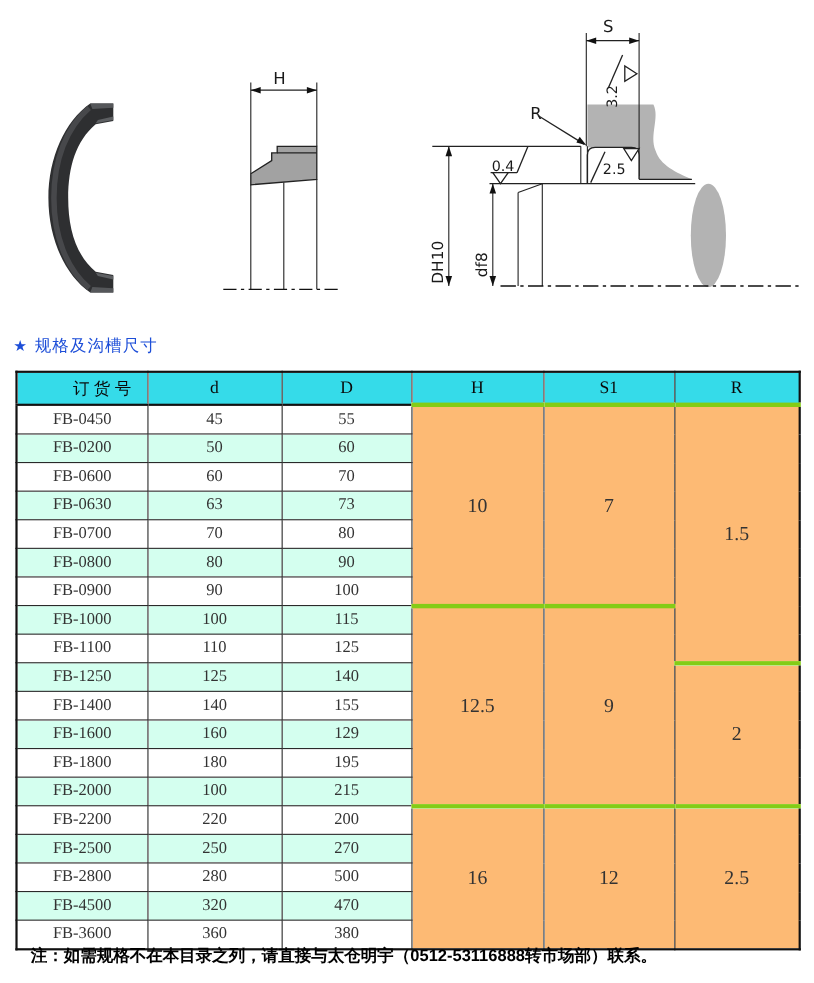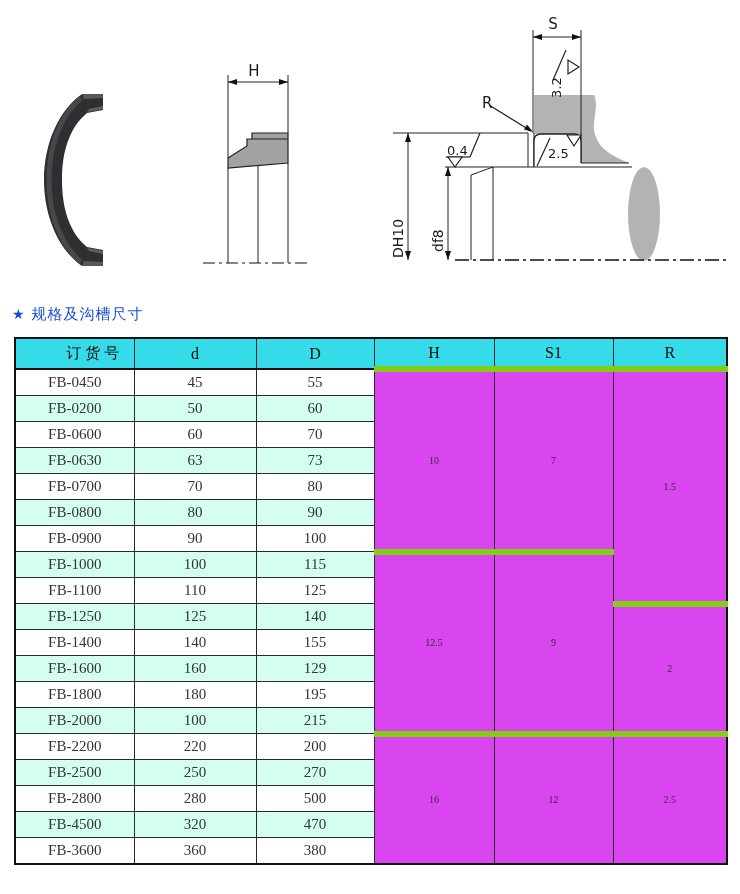--- a/index.html
+++ b/index.html
@@ -28,7 +28,7 @@
   #specTable thead th.cn{letter-spacing:4px;font-size:15px;padding-left:40px;}
   #specTable tbody td{height:25px;font-size:15px;}
   #specTable tbody tr.alt td.dat{background:var(--alt-row,#d4ffef);}
-  #specTable td.merged{background:#d946ef;border-top:6px solid #84cc16;font-size:10px;}
+  #specTable td.merged{background:#fdba74;border-top:4px solid #84cc16;font-size:18px;}
 
   
   #note{position:absolute;left:28px;top:860px;font-size:15px;font-weight:bold;color:#000;}

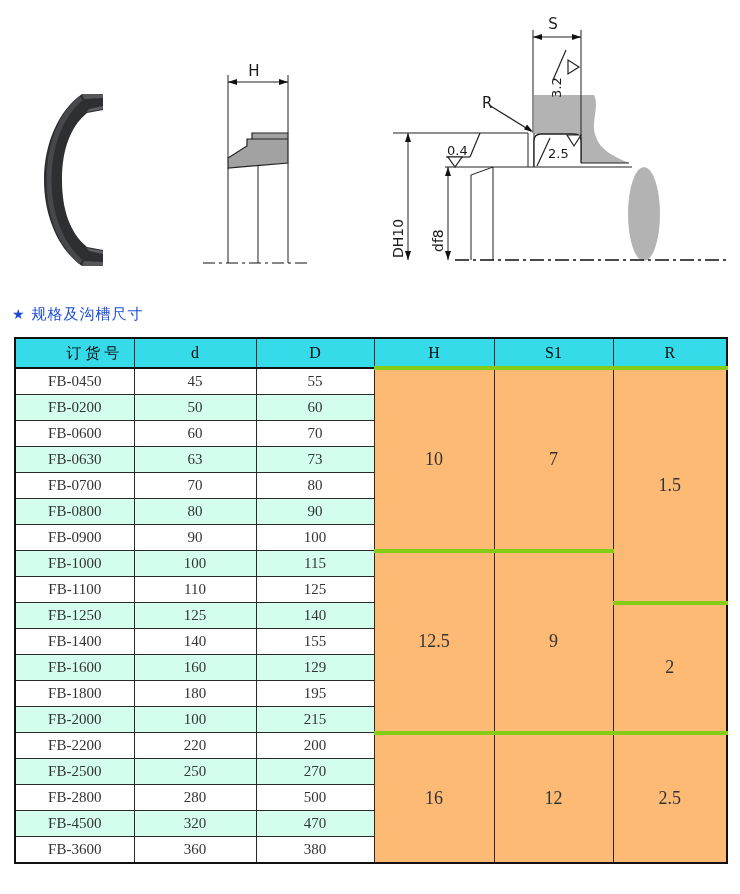--- a/index.html
+++ b/index.html
@@ -251,6 +251,7 @@
       </tbody>
   </table>
 
+  <div id="note">注：如需规格不在本目录之列，请直接与太仓明宇（0512-53116888转市场部）联系。</div>
 
 </div>
 

